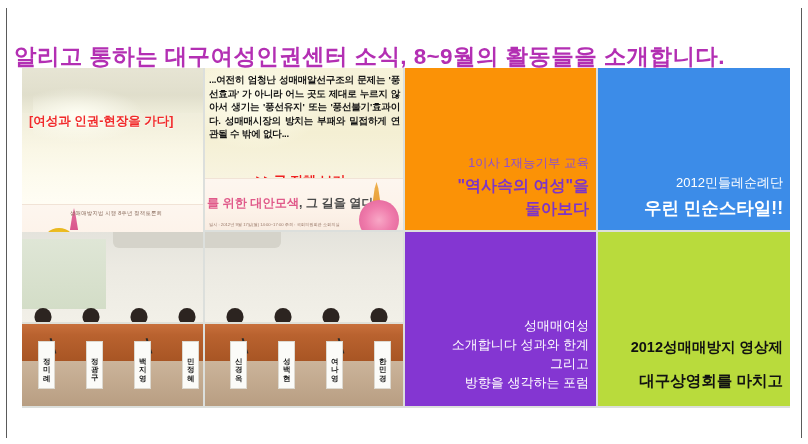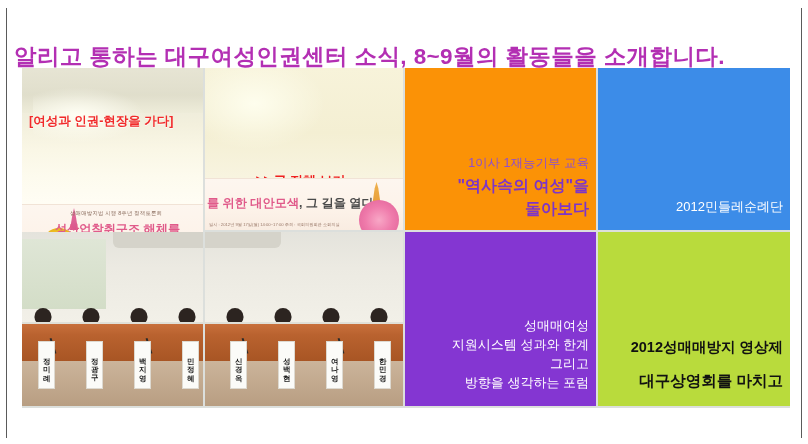--- a/index.html
+++ b/index.html
@@ -290,6 +290,7 @@
 
     <div class="cell" id="cell-article">
       <div class="article-bg"></div>
+      <div class="article-text">...여전히 엄청난 성매매알선구조의 문제는 '풍선효과' 가 아니라 어느 곳도 제대로 누르지 않아서 생기는 '풍선유지' 또는 '풍선불기'효과이다. 성매매시장의 방치는 부패와 밀접하게 연관될 수 밖에 없다...</div>
       <div class="more-link">
         <span class="more-arrows">▶▶</span><span>글 전체 보기</span>
       </div>

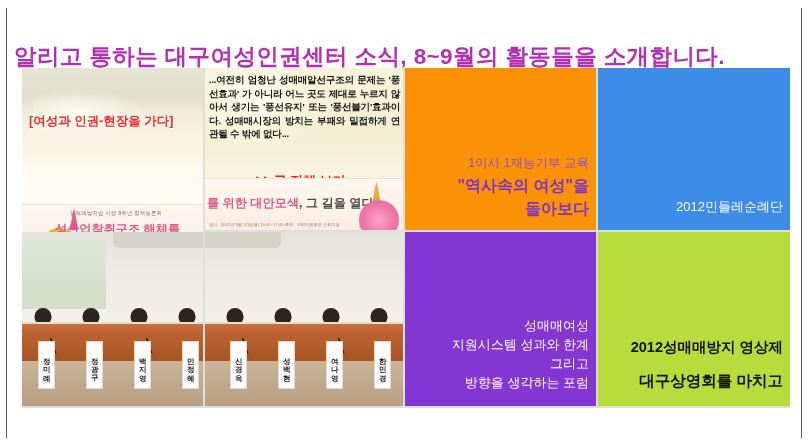--- a/index.html
+++ b/index.html
@@ -315,6 +315,7 @@
     <div class="cell" id="cell-blue">
       <div class="solid">
         <div class="line bl-l1">2012민들레순례단</div>
+        <div class="line bl-l2">우린 민순스타일!!</div>
       </div>
     </div>
 

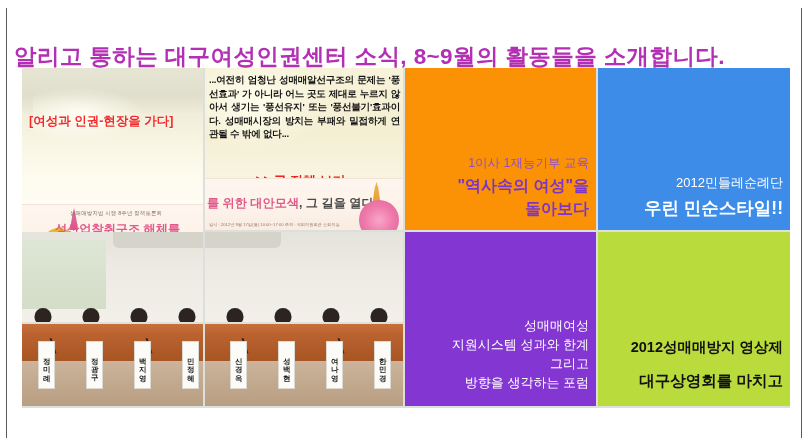--- a/index.html
+++ b/index.html
@@ -283,7 +283,6 @@
         <div class="flower yellow"></div>
         <div class="flower pink"></div>
         <div class="banner-sub">성매매방지법 시행 8주년 정책토론회</div>
-        <div class="banner-main">성산업착취구조 해체를</div>
         <div class="banner-foot">일시 : 2012년 9월 17일(월) 14:00~17:00   주최 : 국회의원회관 소회의실   주관 : 성매매문제해결을위한 전국연대</div>
       </div>
     </div>

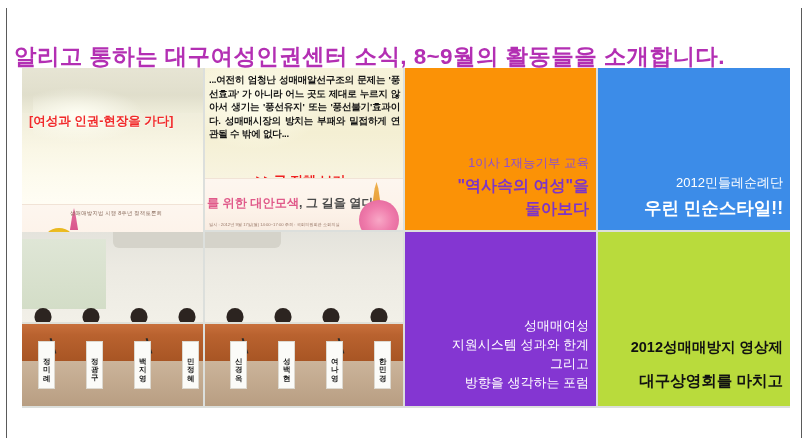--- a/index.html
+++ b/index.html
@@ -409,7 +409,7 @@
     <div class="cell" id="cell-purple">
       <div class="solid">
         <div class="line pu-line">성매매여성</div>
-        <div class="line pu-line">지원시스템 성과와 한계</div>
+        <div class="line pu-line">소개합니다 성과와 한계</div>
         <div class="line pu-line">그리고</div>
         <div class="line pu-line">방향을 생각하는 포럼</div>
       </div>

